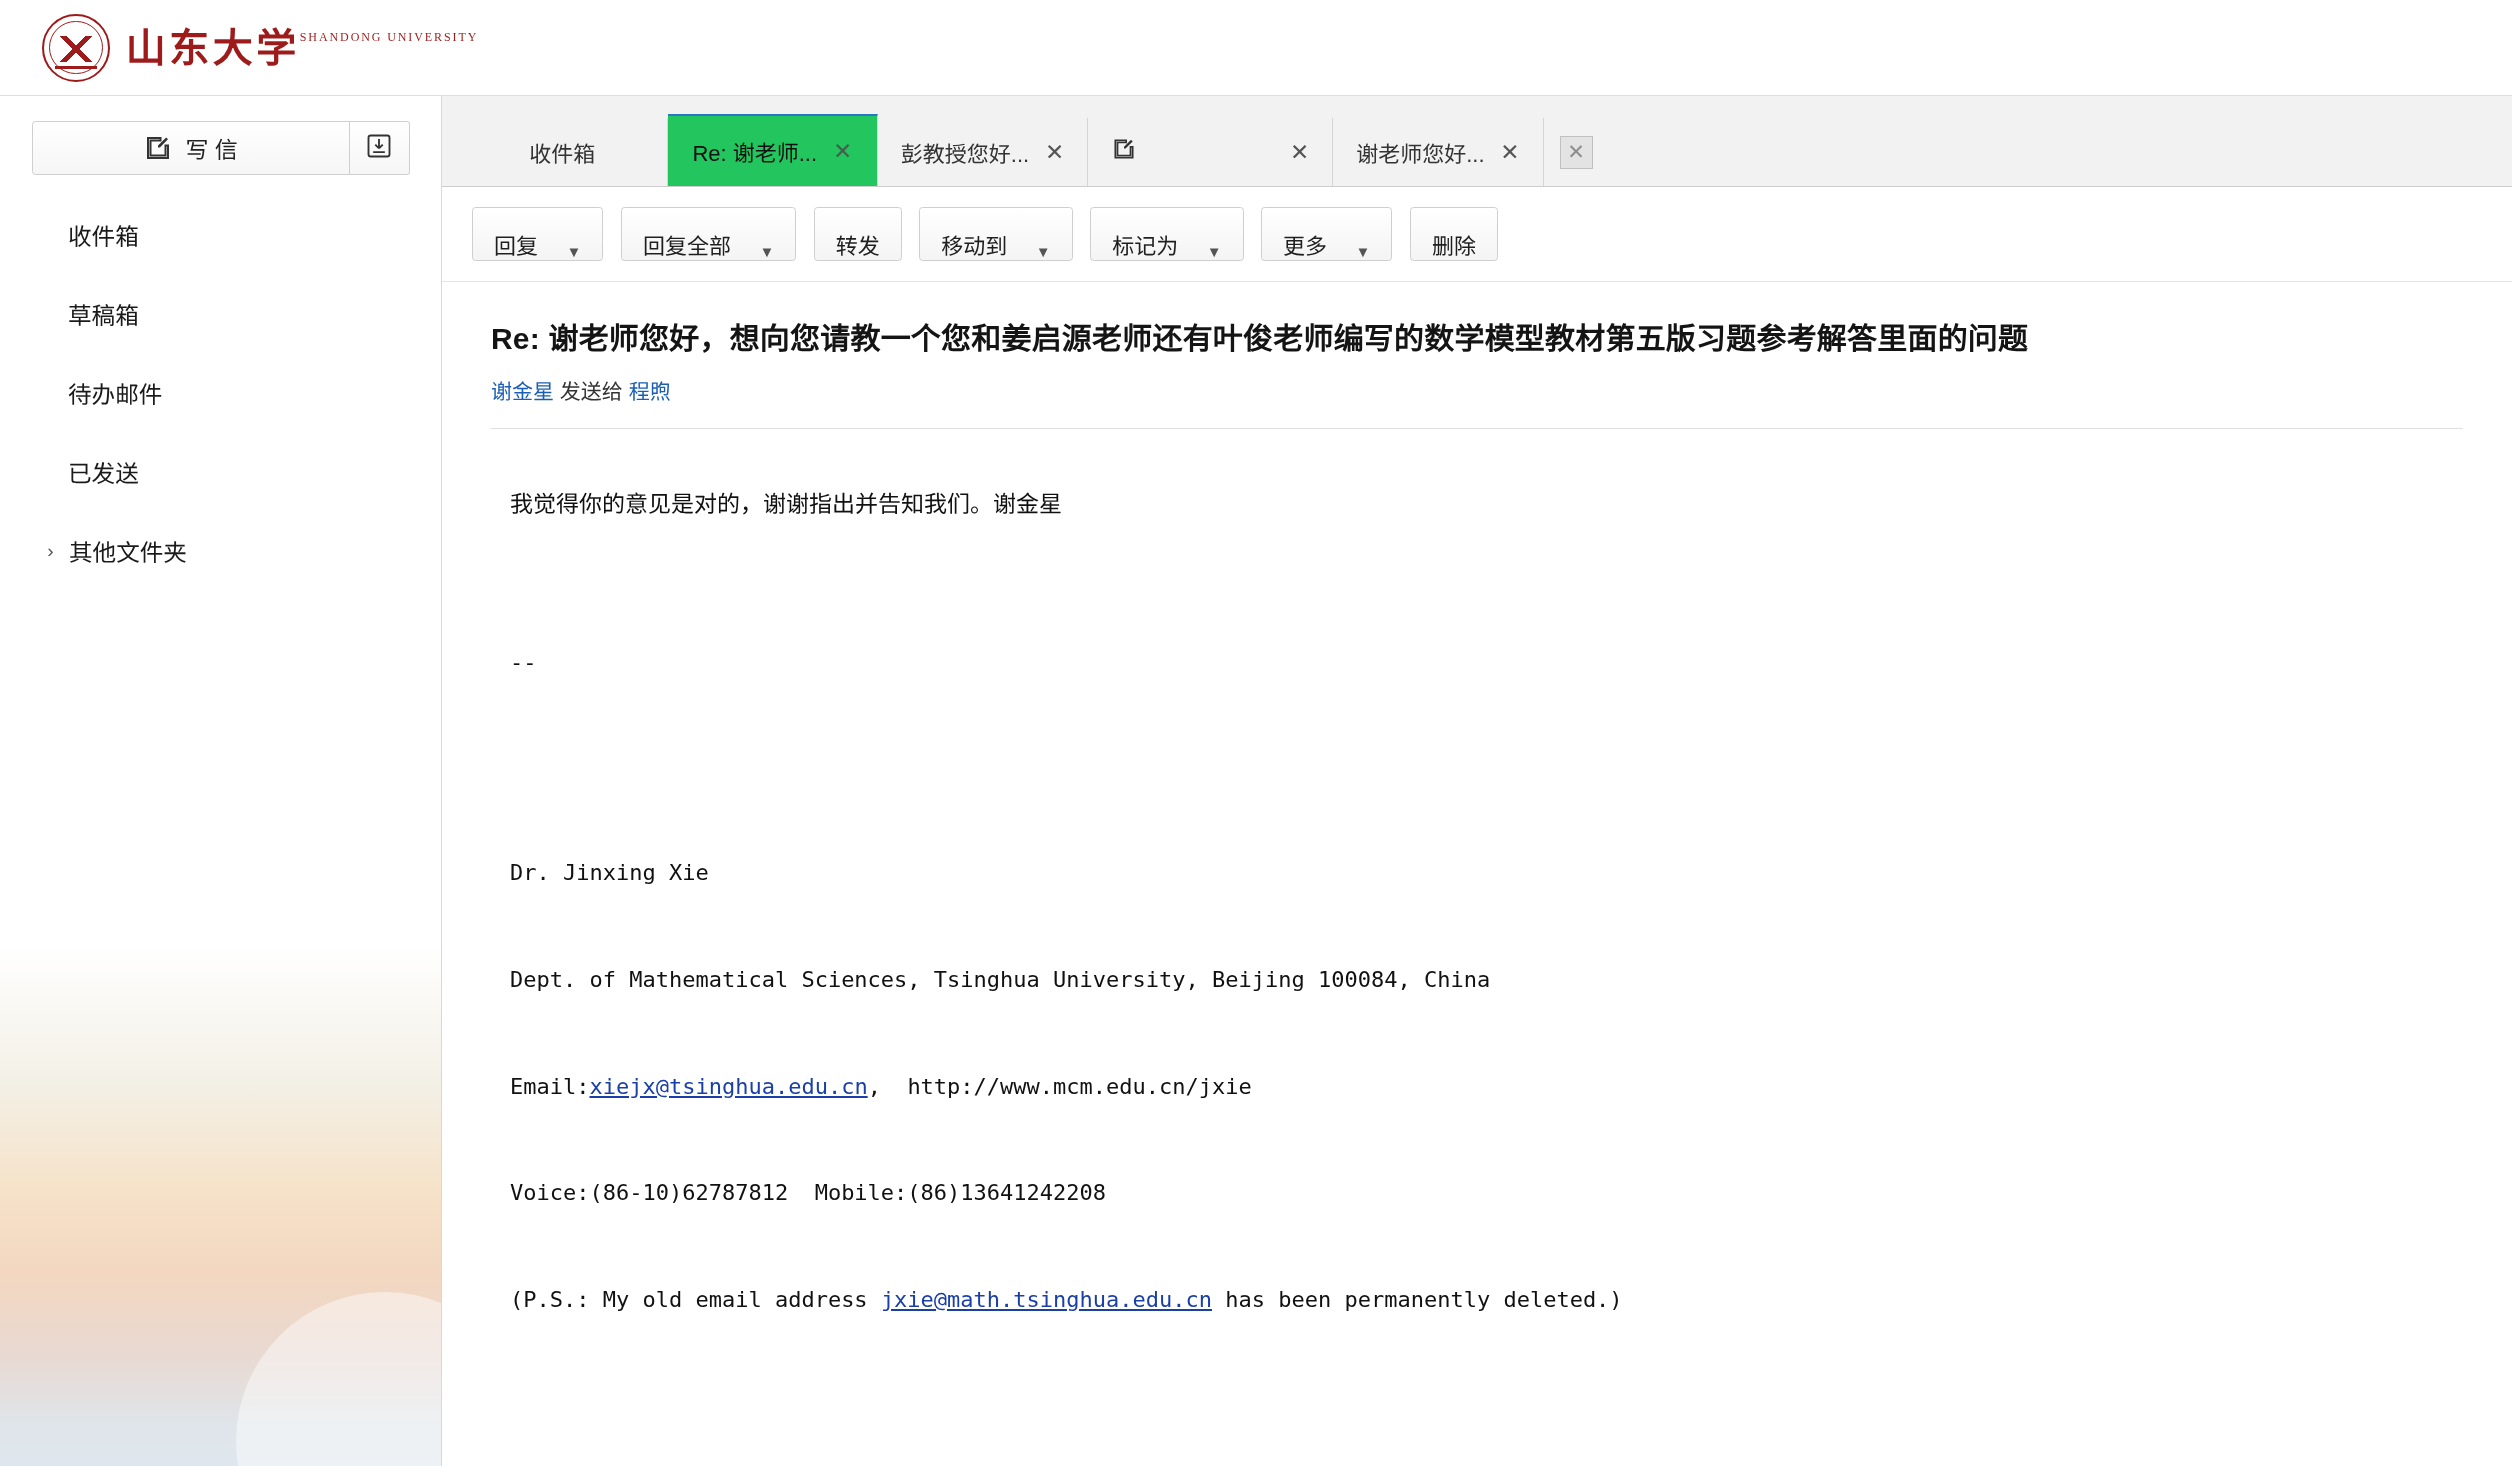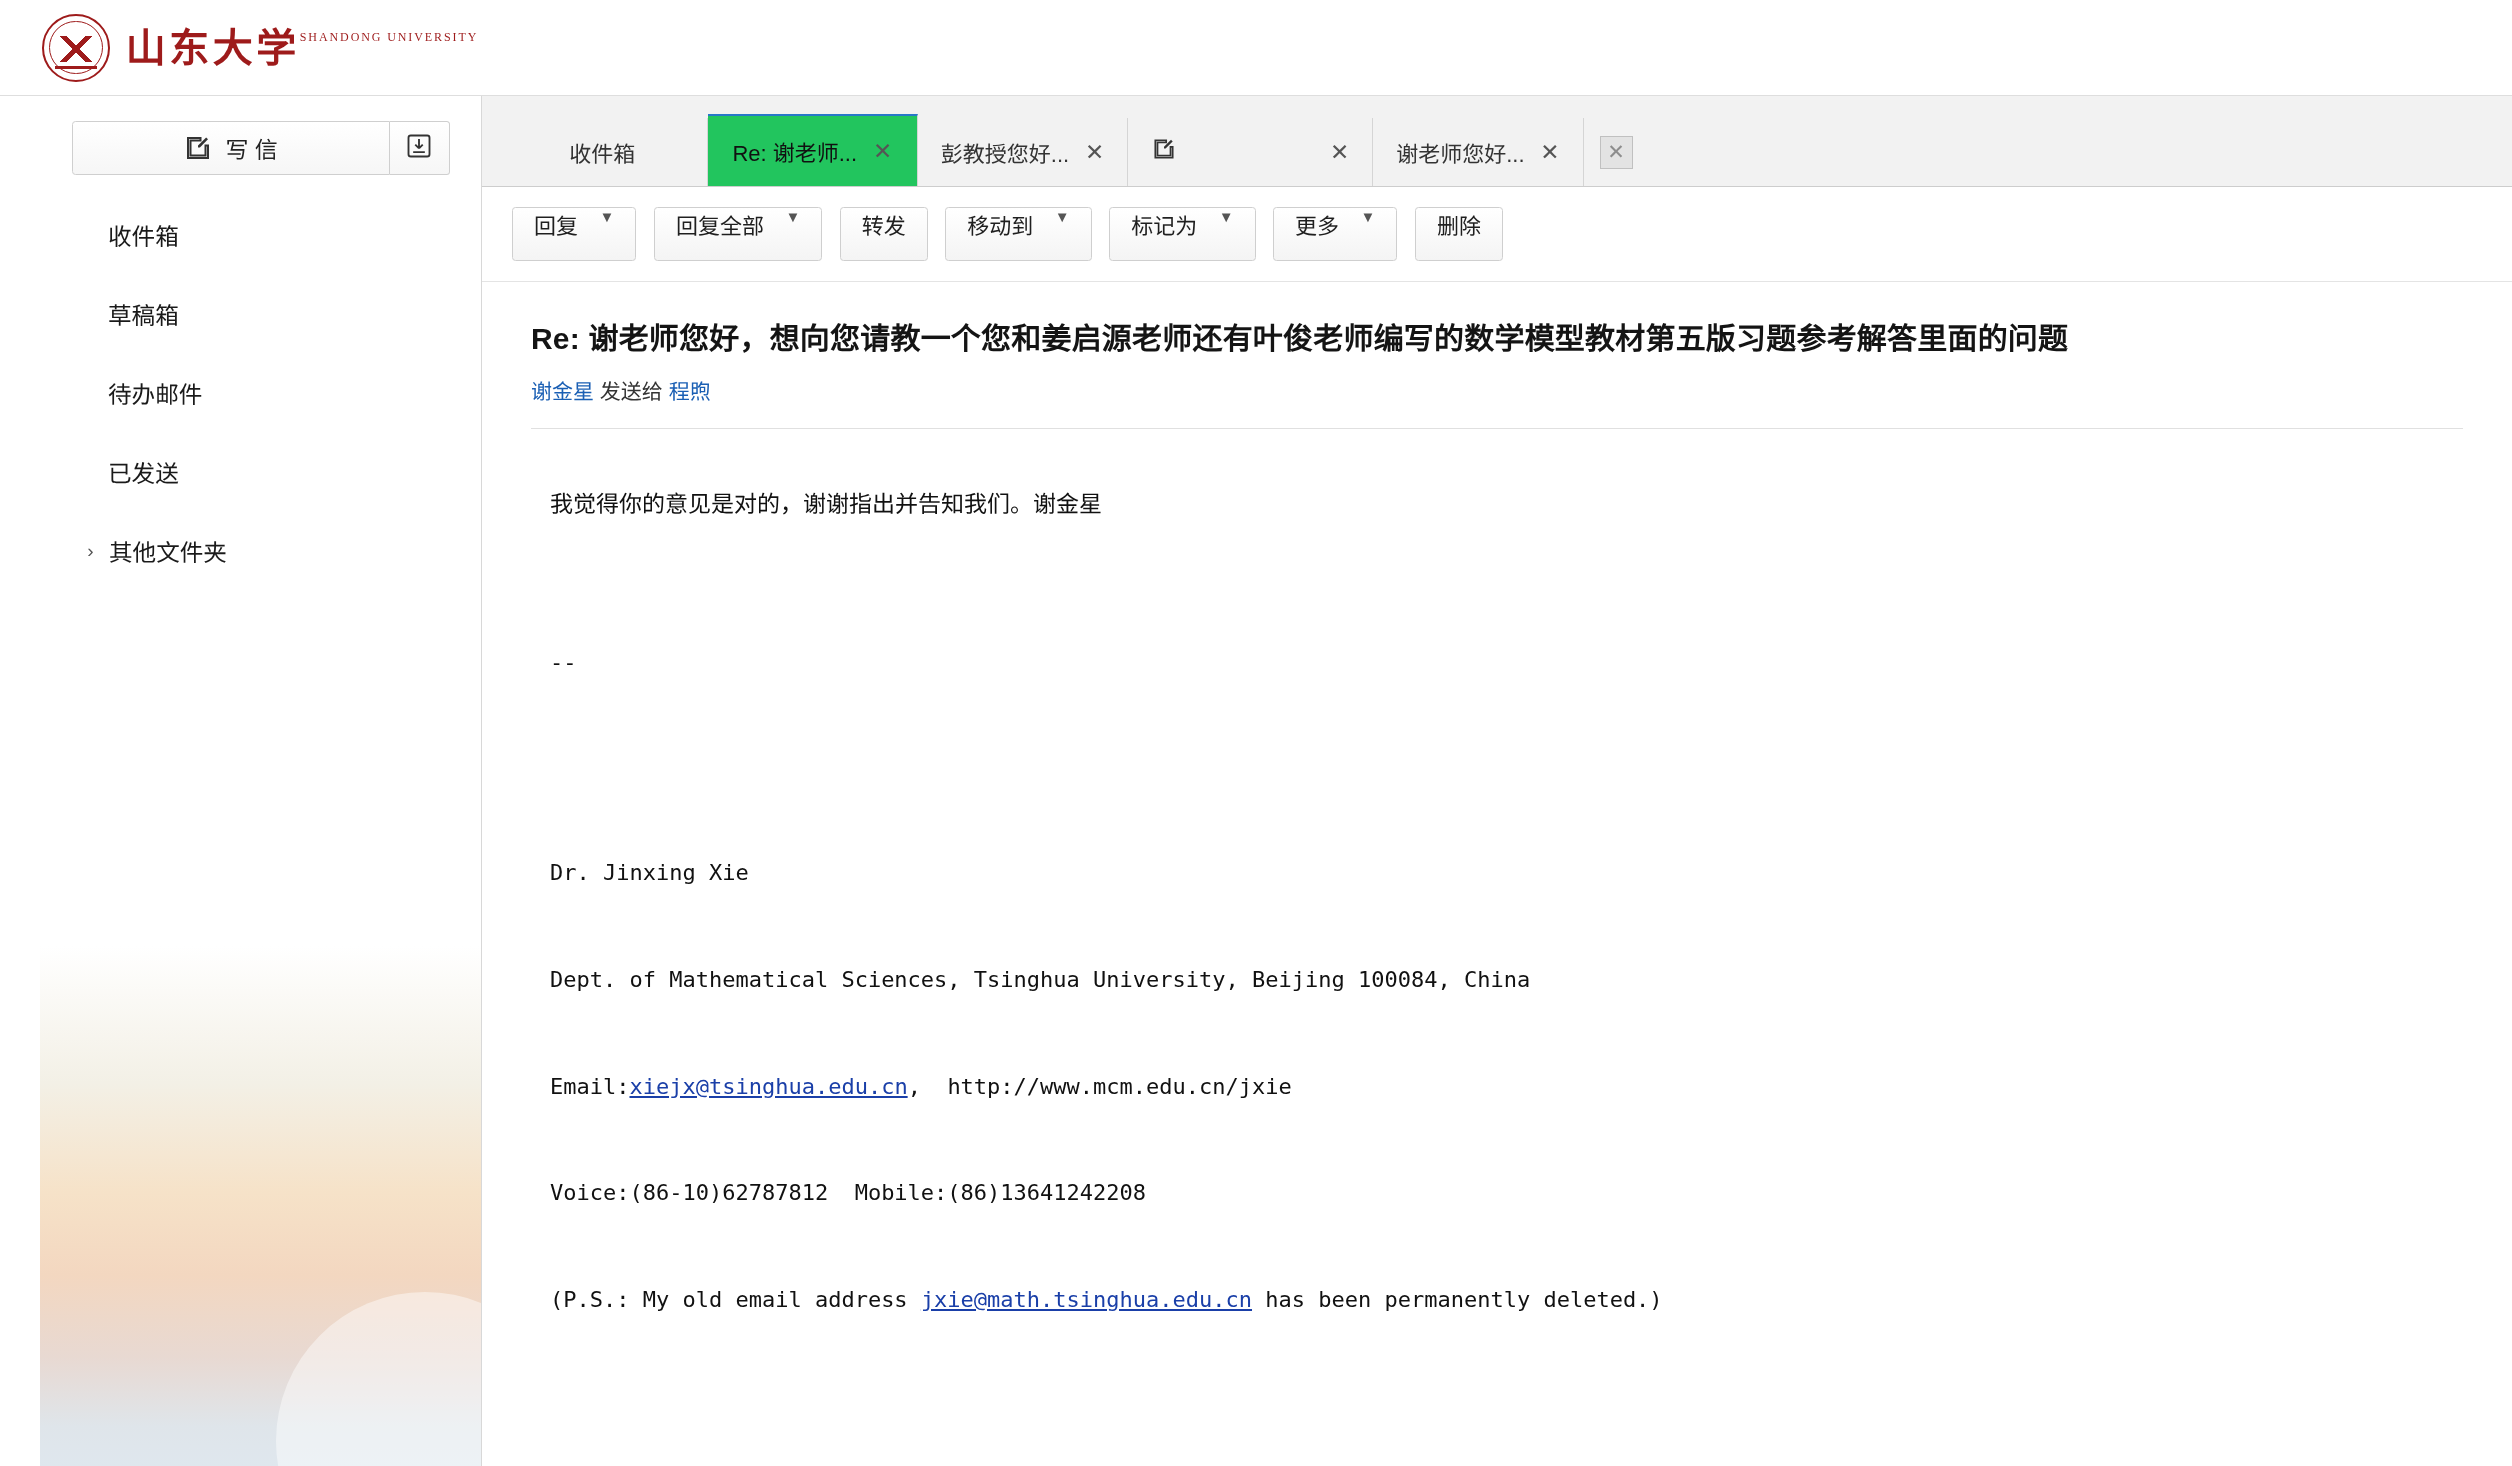--- a/index.html
+++ b/index.html
@@ -87,7 +87,6 @@
     display: flex;
     flex: 1 1 auto;
     min-height: 0;
-    padding-left: 40px;
   }
 
   

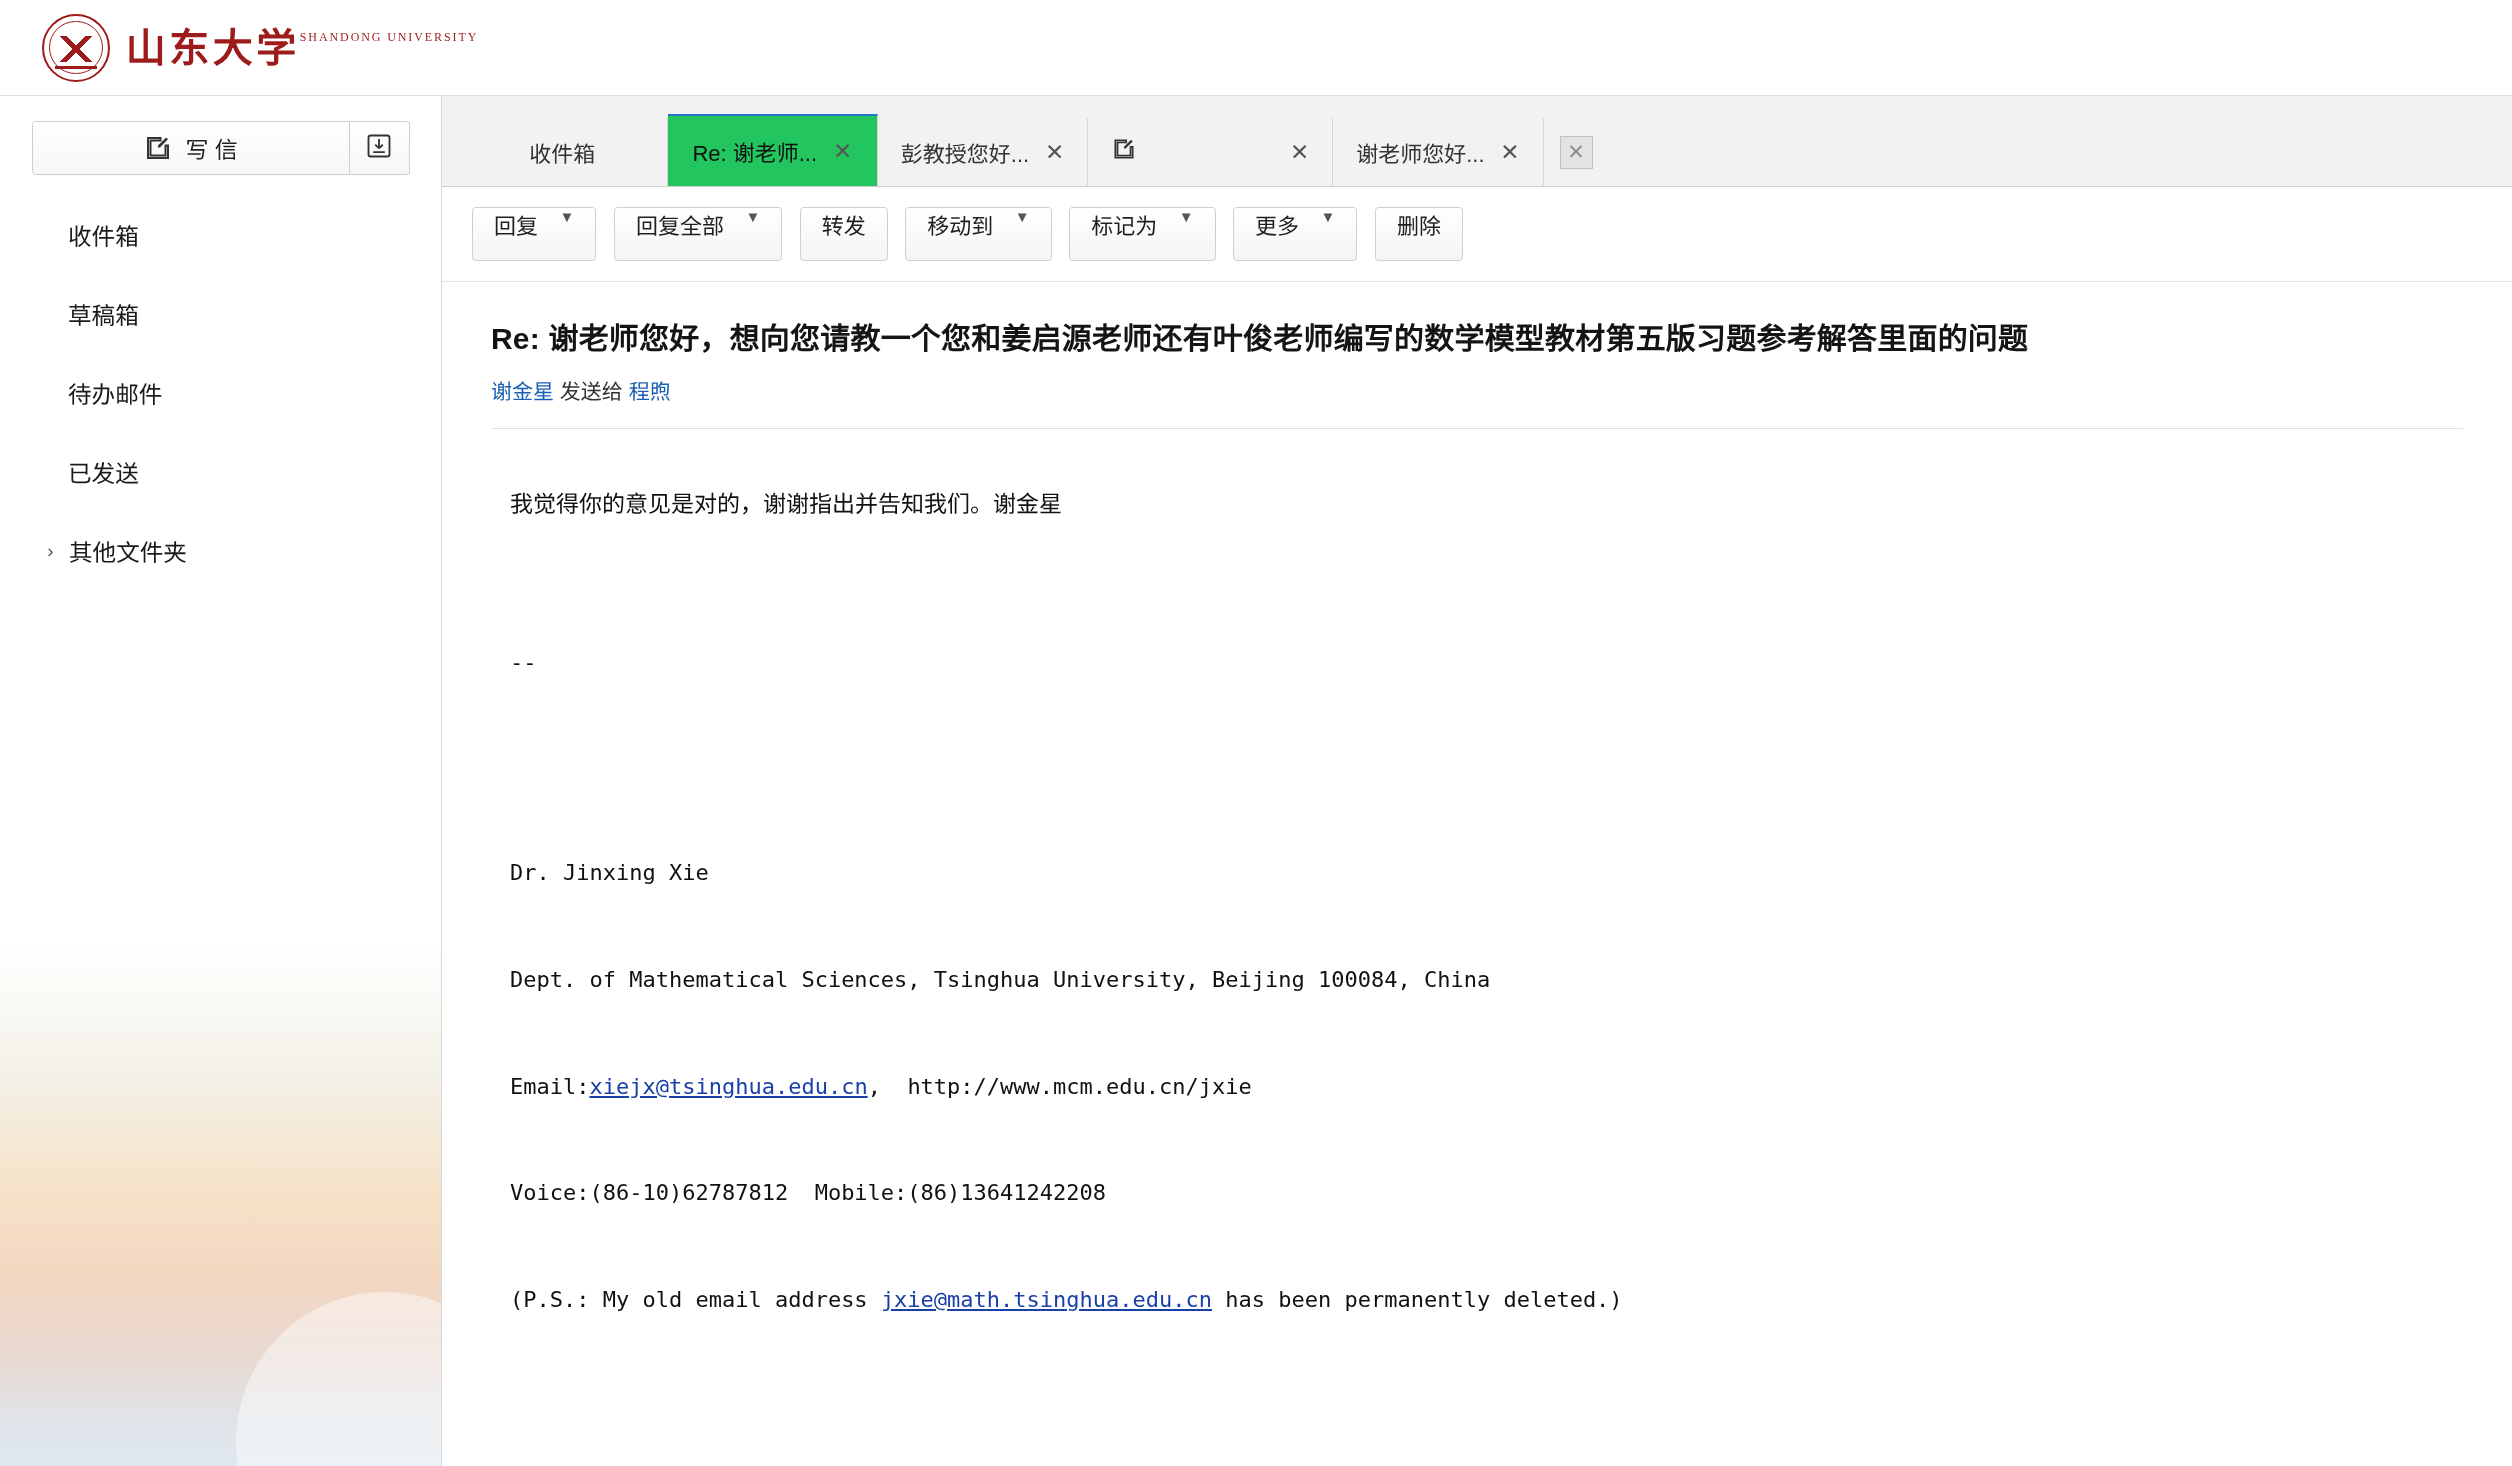--- a/index.html
+++ b/index.html
@@ -262,8 +262,8 @@
     border-radius: 3.5px;
     background: linear-gradient(to bottom,#ffffff,#f4f4f4);
     display: flex;
-    align-items: flex-start;
-    gap: 18px;
+    align-items: flex-end;
+    gap: 25px;
     padding: 0 21px;
     font-size: 22px;
     color: #1f1f1f;

